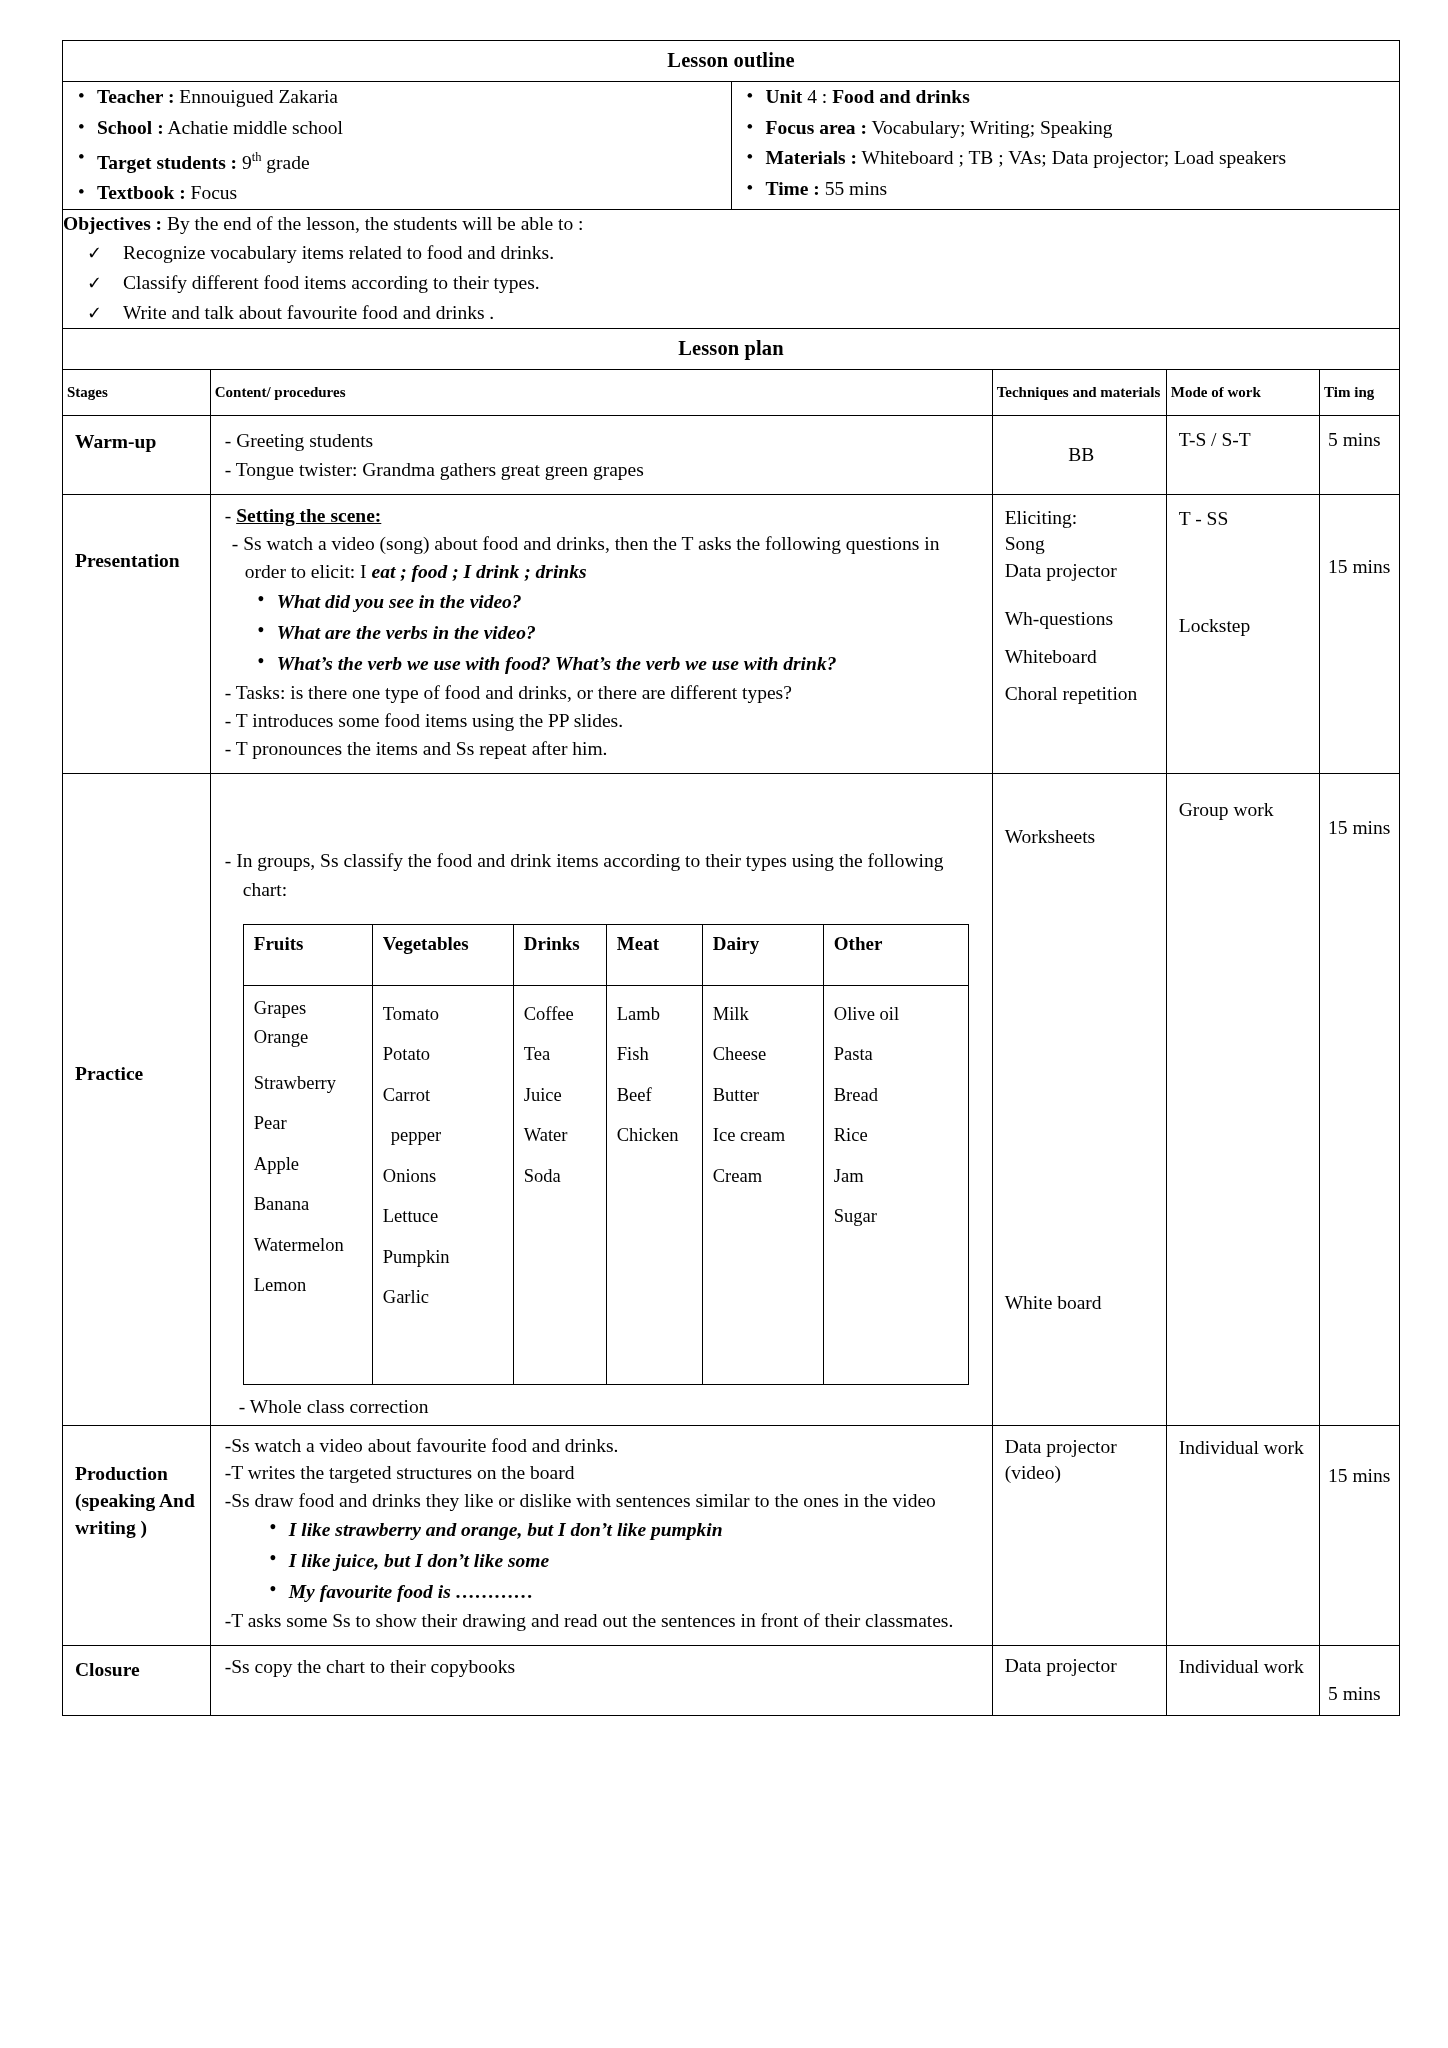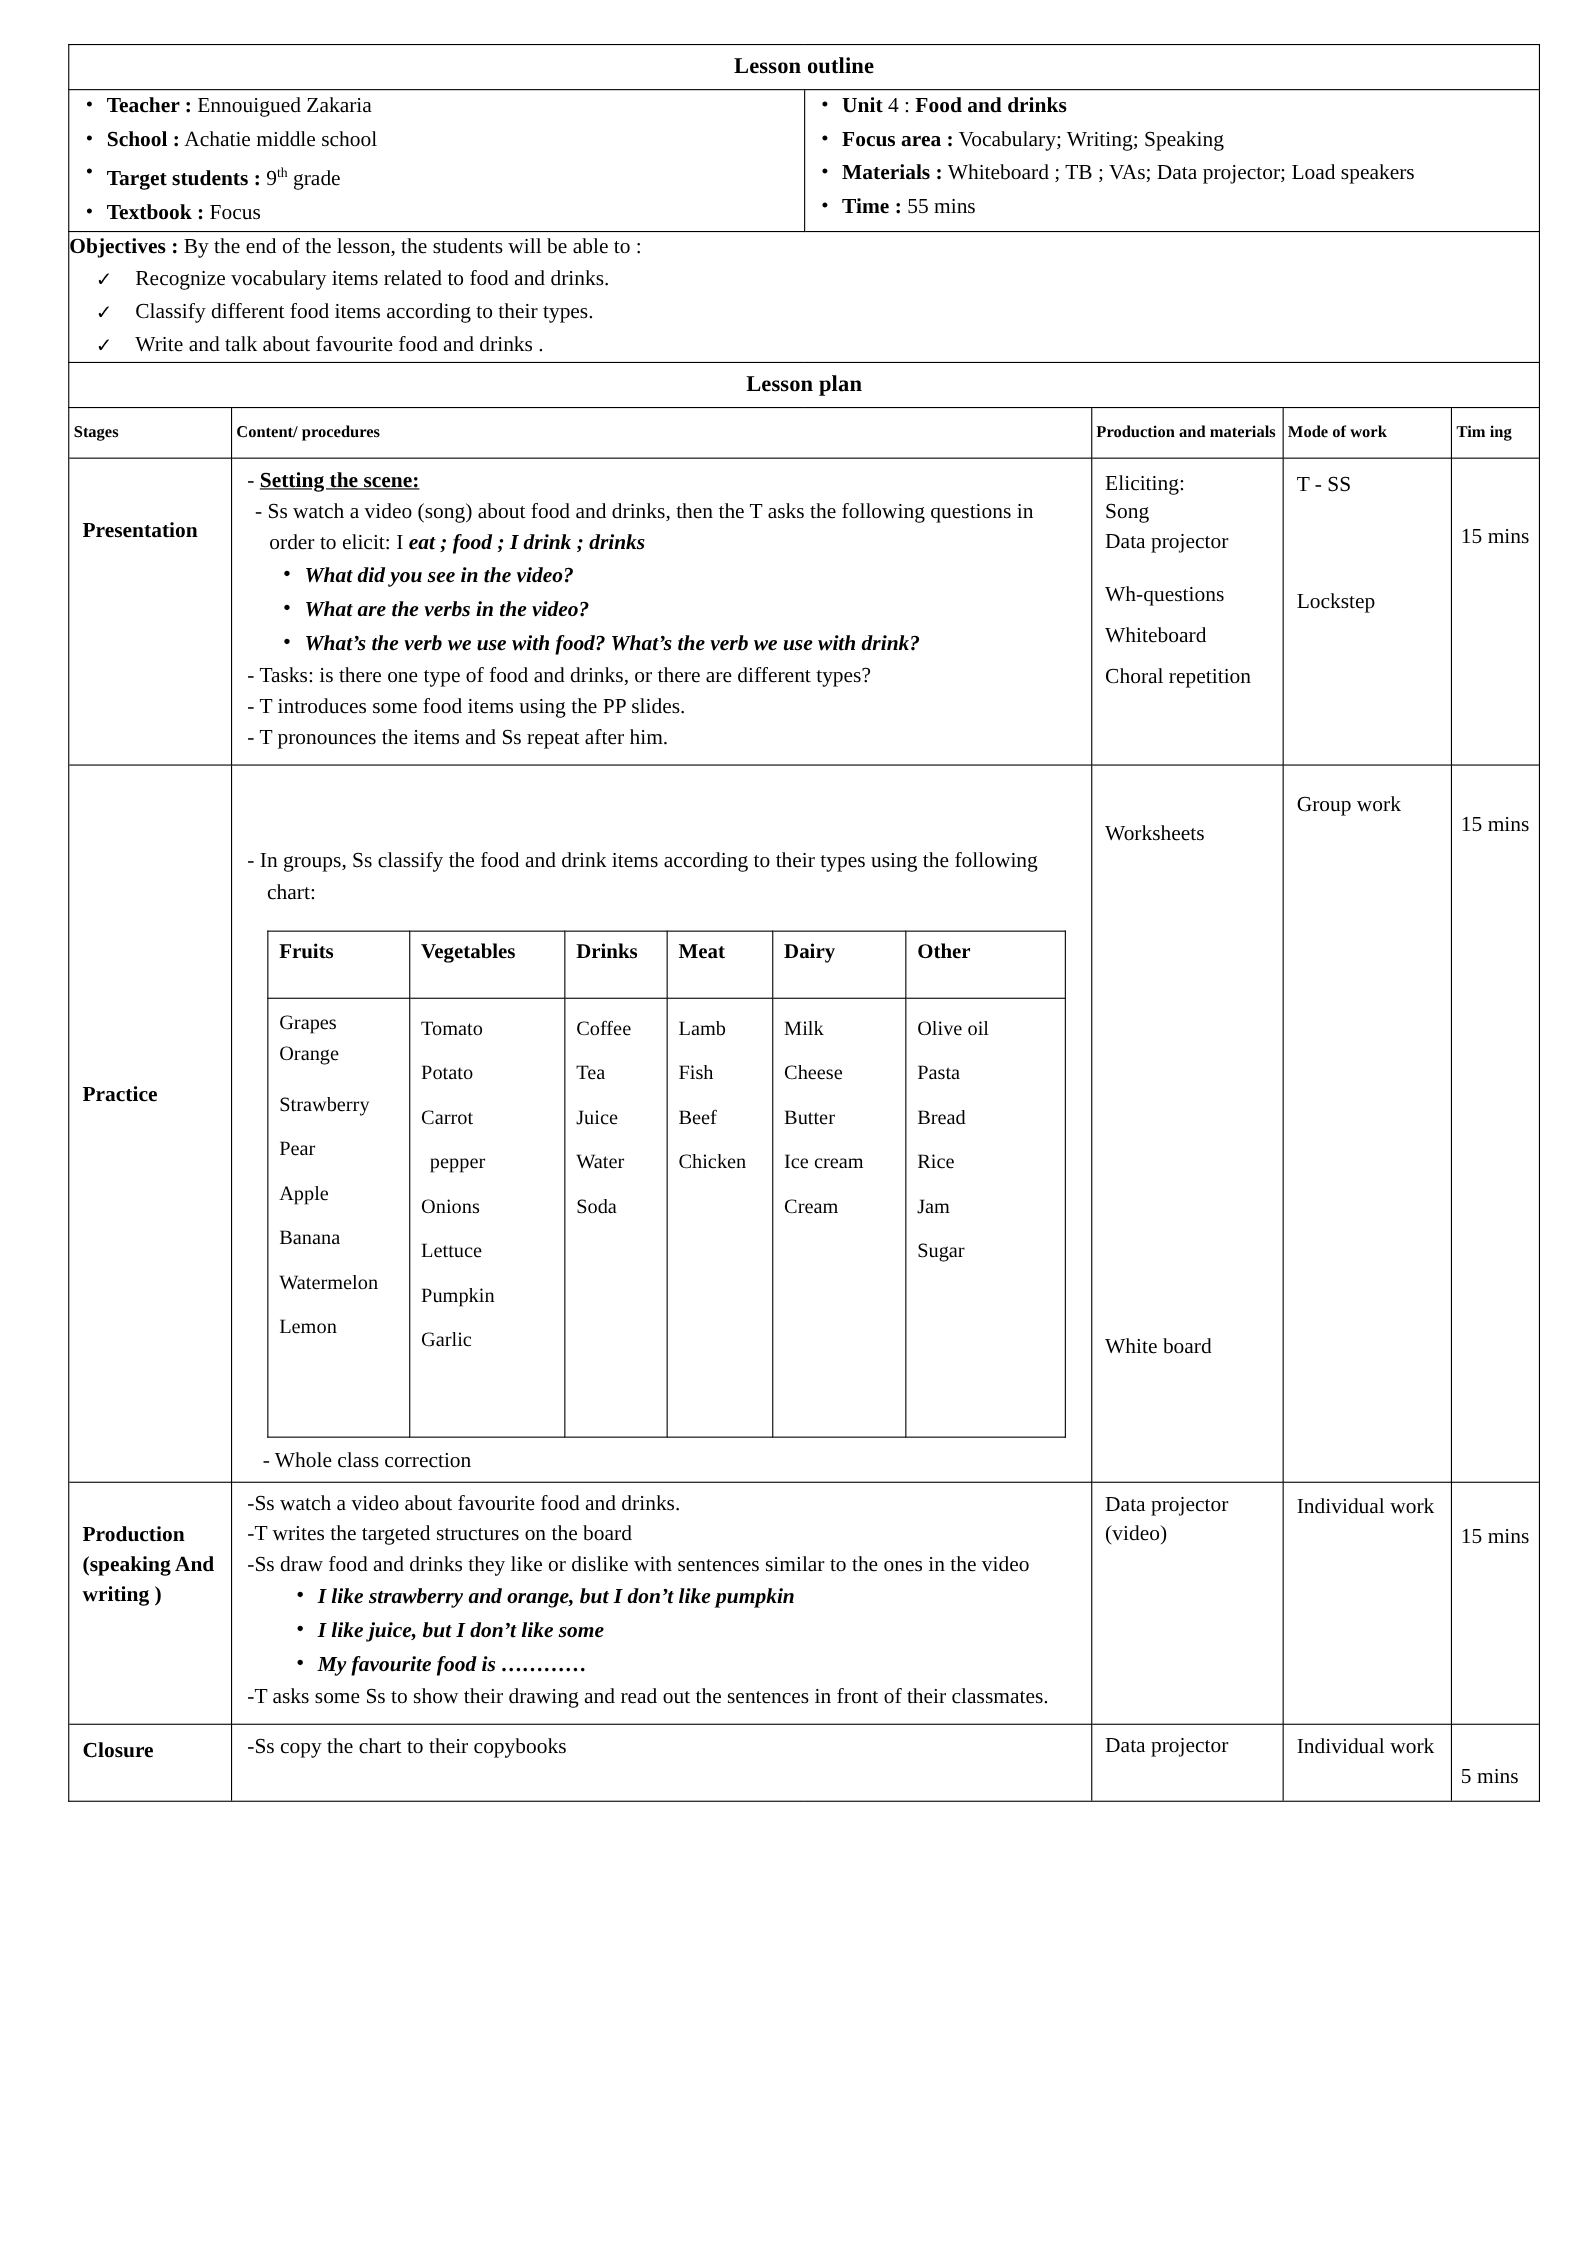--- a/index.html
+++ b/index.html
@@ -264,7 +264,7 @@
                     <div class="th">Content/ procedures</div>
                   </td>
             <td class="col-tech" style="border-top:none">
-                    <div class="th">Production and materials</div>
+                    <div class="th">Techniques and materials</div>
                   </td>
             <td class="col-mode" style="border-top:none">
                     <div class="th">Mode of work</div>

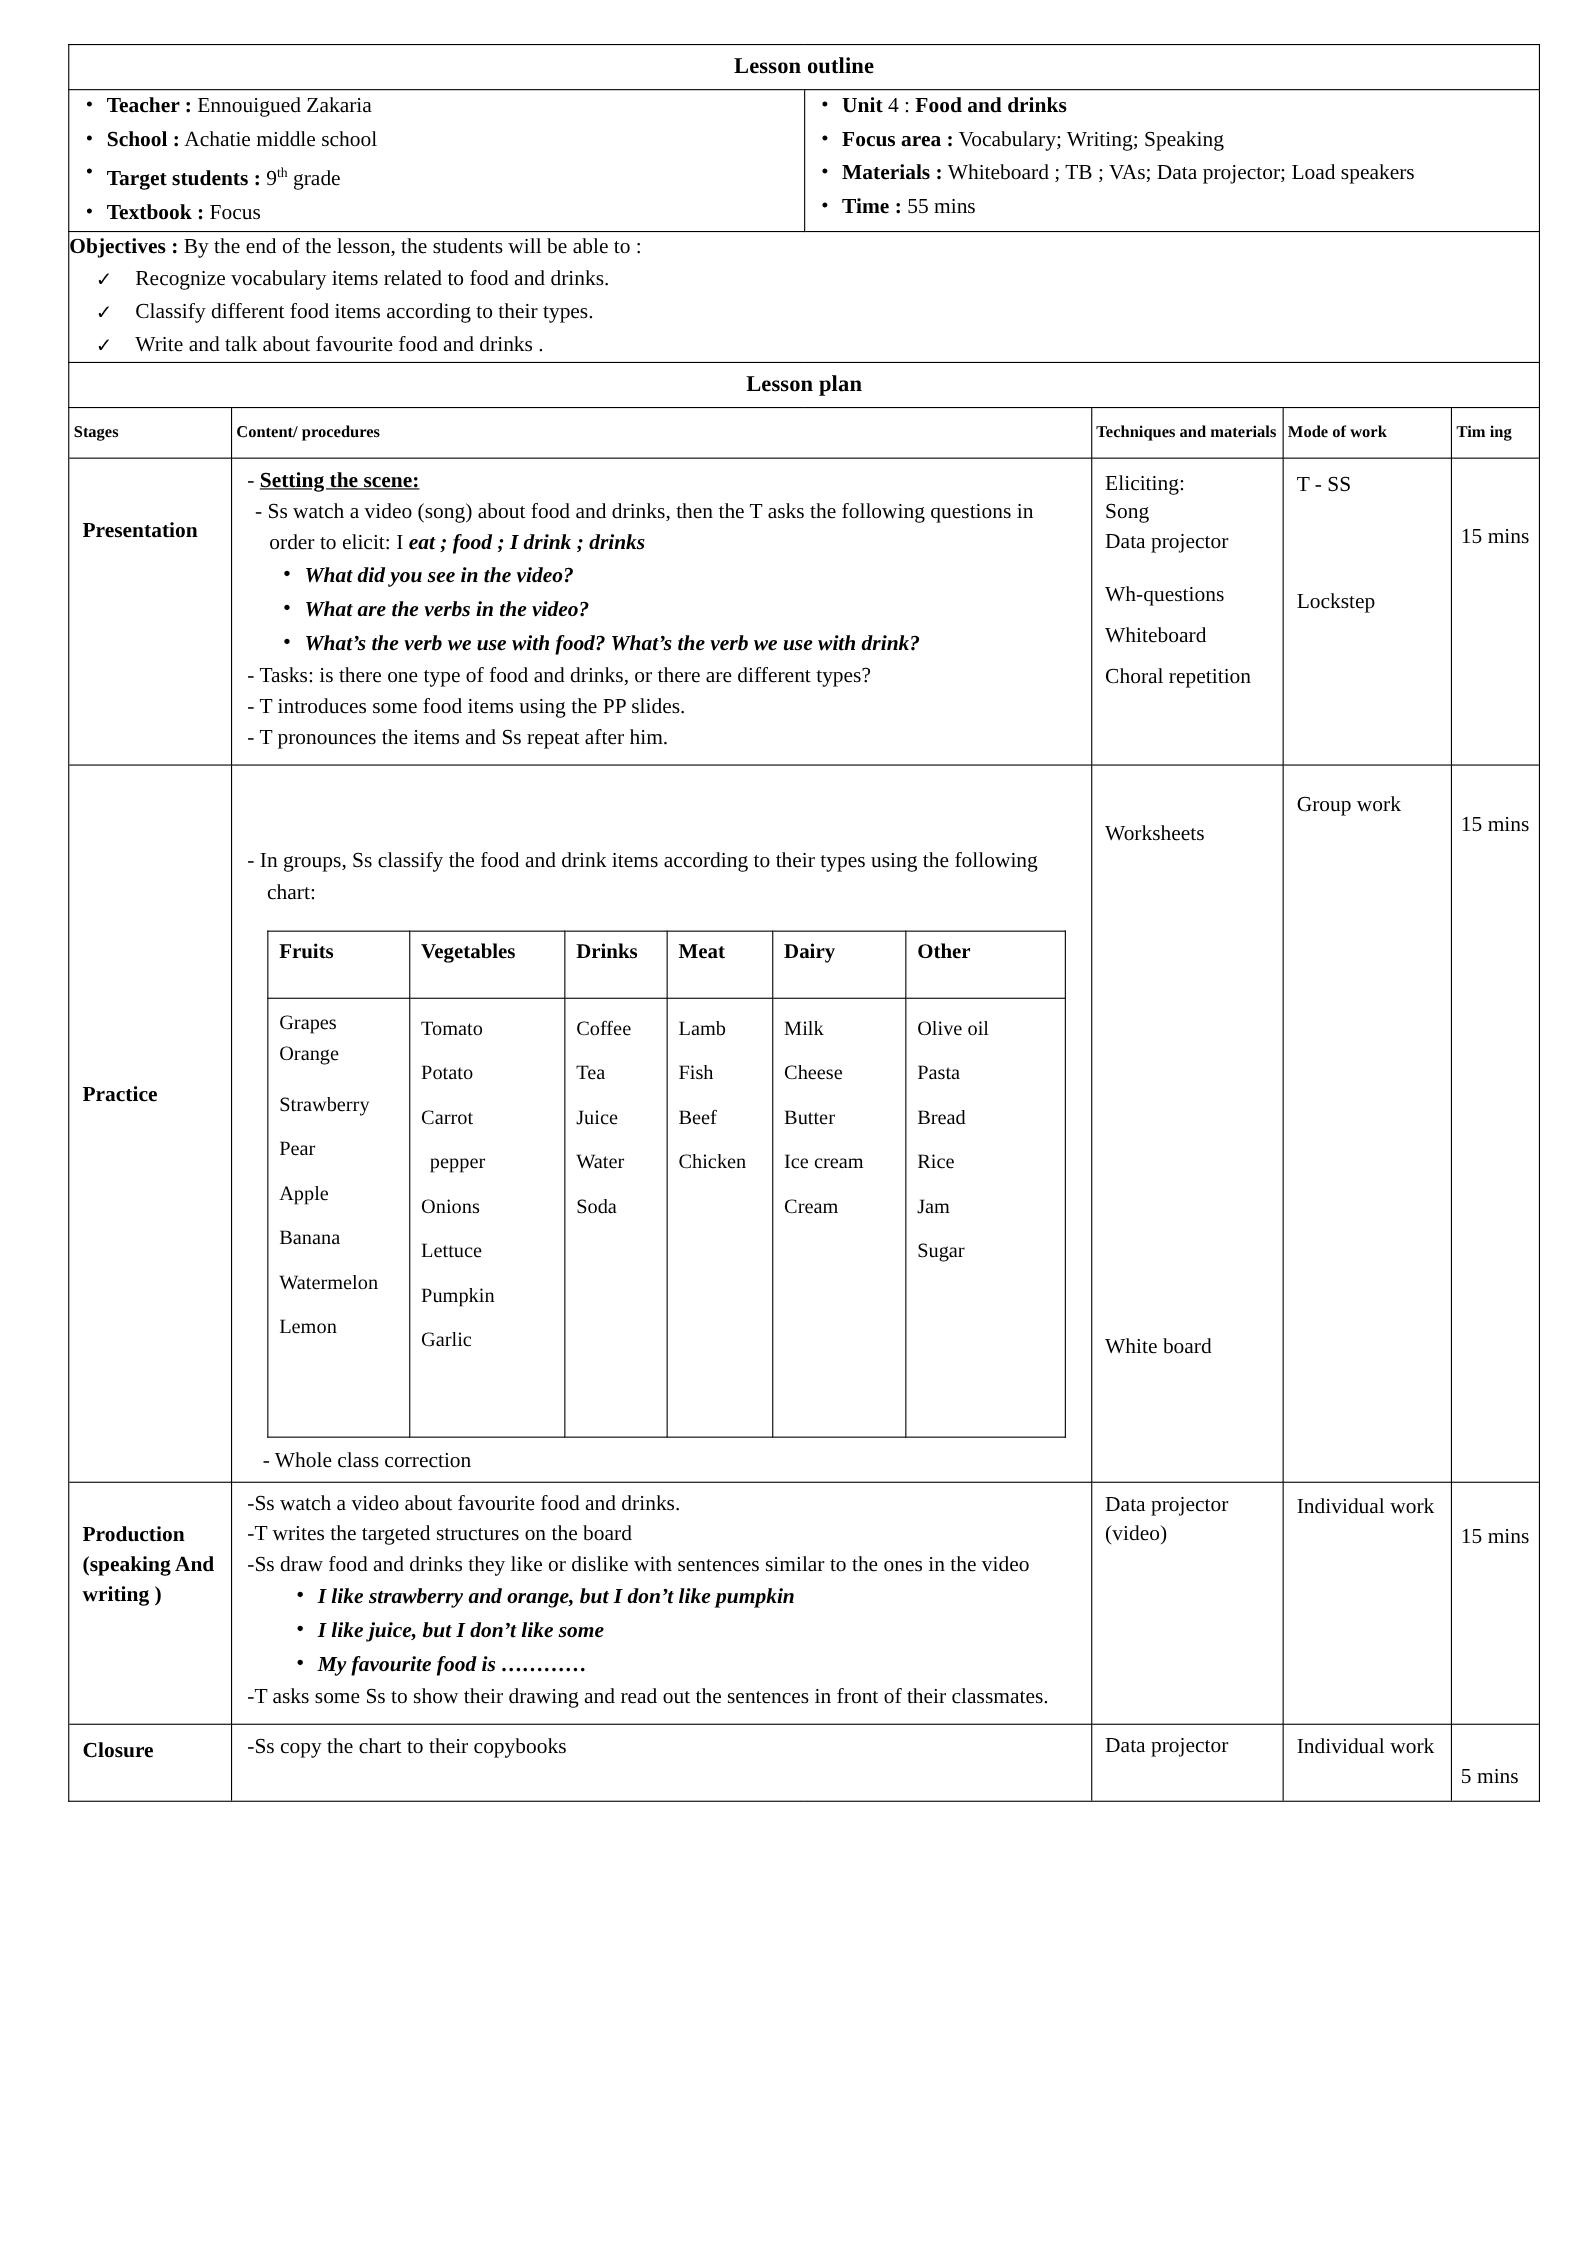--- a/index.html
+++ b/index.html
@@ -274,6 +274,26 @@
                   </td>
           </tr>
 
+          <tr>
+            <td style="border-left:none">
+                    <div class="stage-label">Warm-up</div>
+                  </td>
+            <td>
+              <div class="cell dash-list">
+                <div>- Greeting students</div>
+                <div>- Tongue twister:  Grandma gathers great green grapes</div>
+              </div>
+            </td>
+            <td>
+                    <div class="tech-cell center-y" style="text-align:center">BB</div>
+                  </td>
+            <td>
+                    <div class="mode-cell">T-S / S-T</div>
+                  </td>
+            <td style="border-right:none">
+                    <div class="time-cell">5 mins</div>
+                  </td>
+          </tr>
 
           <tr>
             <td style="border-left:none">

